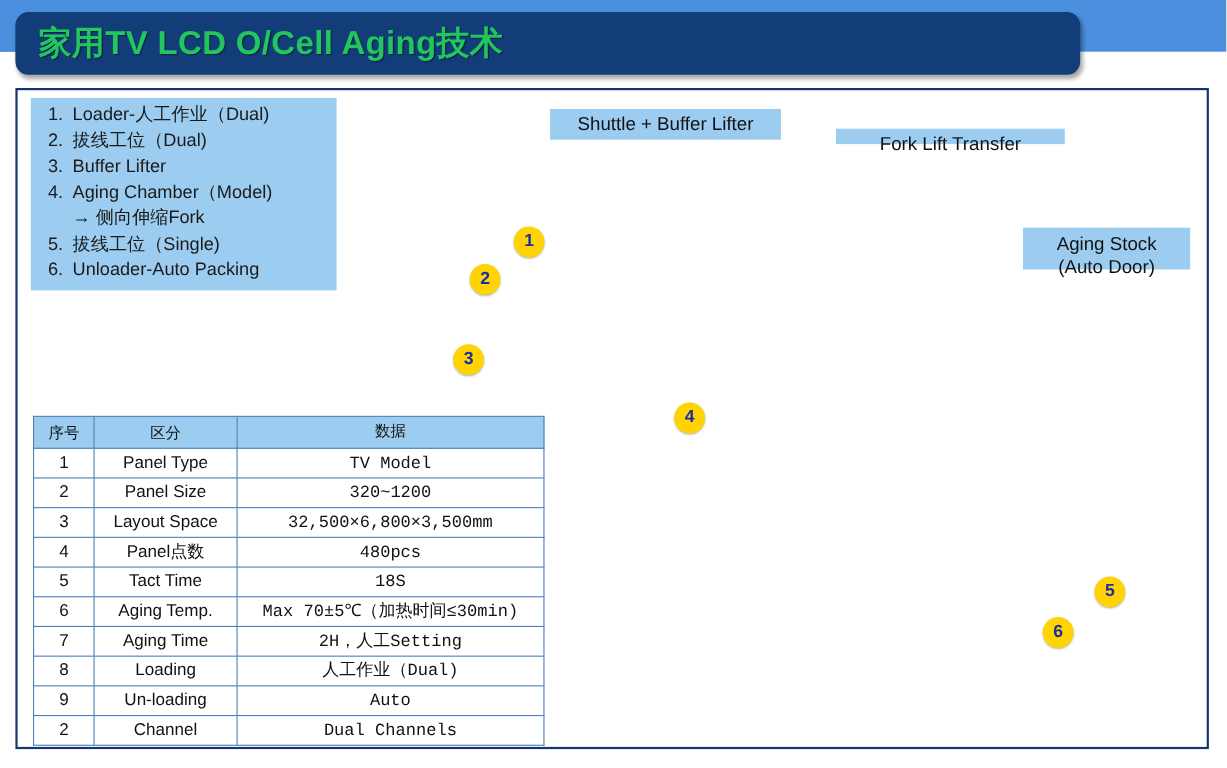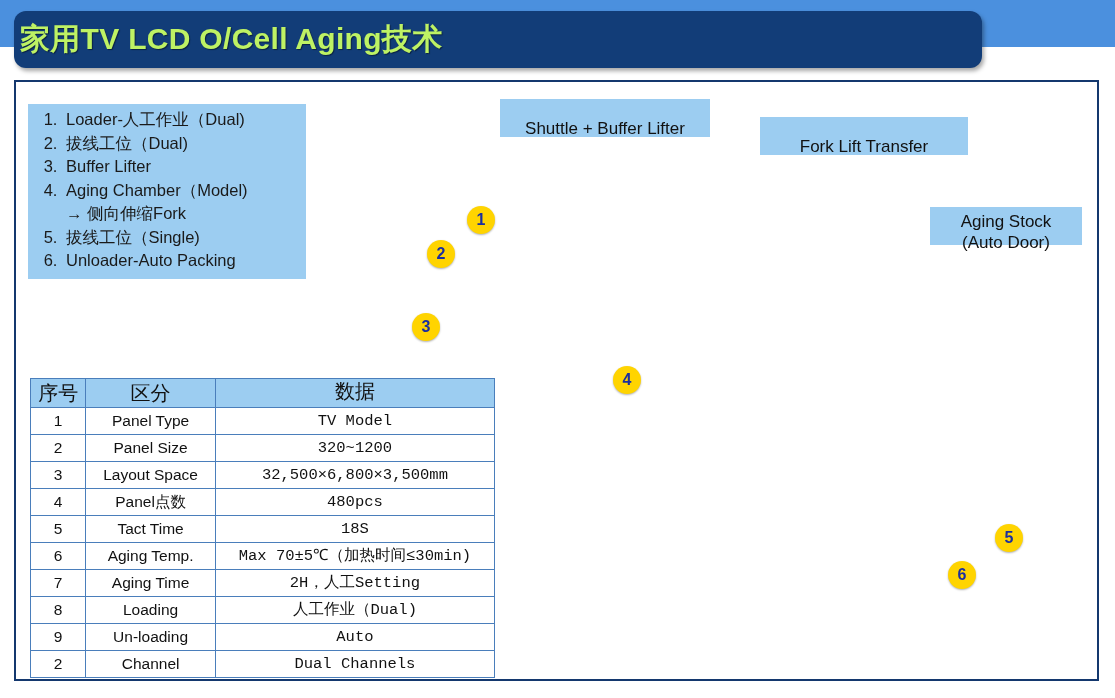--- a/index.html
+++ b/index.html
@@ -21,8 +21,8 @@
     display:flex;align-items:center;
   }
   .title-text{
-    color:#bef264;font-size:30px;font-weight:bold;letter-spacing:.3px;
-    margin-left:6px;white-space:nowrap;
+    color:#22c55e;font-size:30px;font-weight:bold;letter-spacing:.3px;
+    margin-left:21px;white-space:nowrap;
     text-shadow:1px 1px 1px rgba(0,0,0,.45);
   }
 

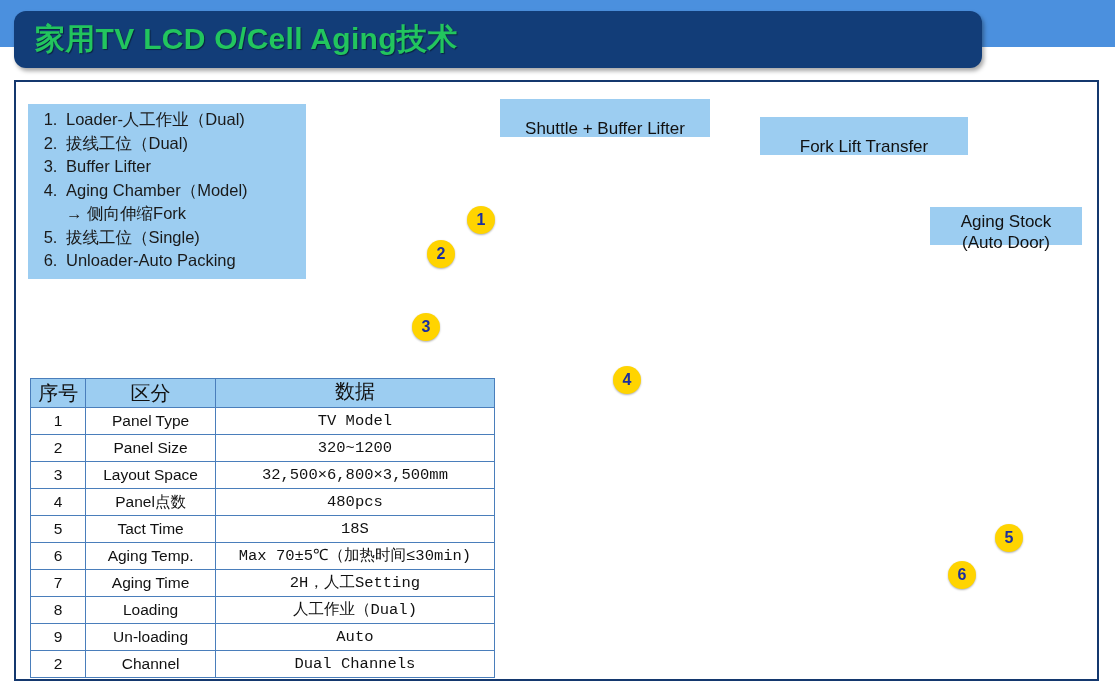--- a/index.html
+++ b/index.html
@@ -34,7 +34,7 @@
 
   
   .bullets{
-    position:absolute;left:28px;top:104px;width:278px;
+    position:absolute;left:28px;top:89px;width:278px;
     background:#9ccdf1;padding:4px 6px 6px 4px;
     box-sizing:border-box;
   }

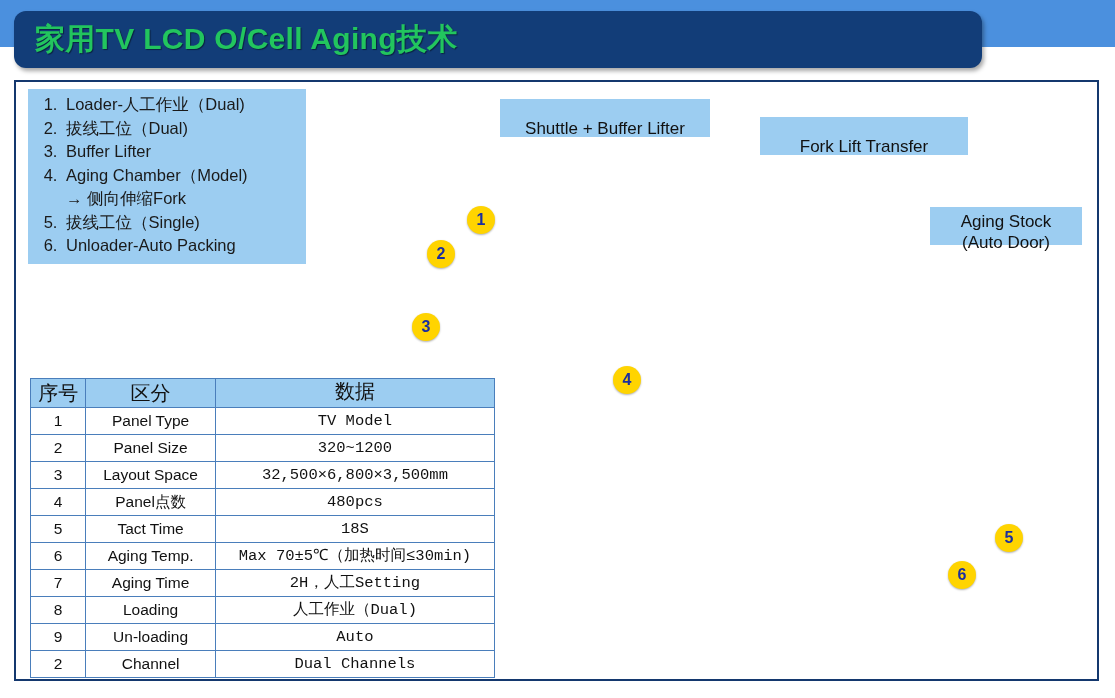--- a/index.html
+++ b/index.html
@@ -69,7 +69,7 @@
   .callout{
     position:absolute;background:#9ccdf1;color:#111;
     font-size:17px;line-height:21px;text-align:center;
-    padding:19px 10px;box-sizing:border-box;white-space:pre-line;
+    padding:3px 10px;box-sizing:border-box;white-space:pre-line;
   }
   #callout-shuttle{left:500px;top:99px;width:210px;height:28px;line-height:22px;}
   #callout-fork{left:760px;top:117px;width:208px;height:14px;line-height:22px;}

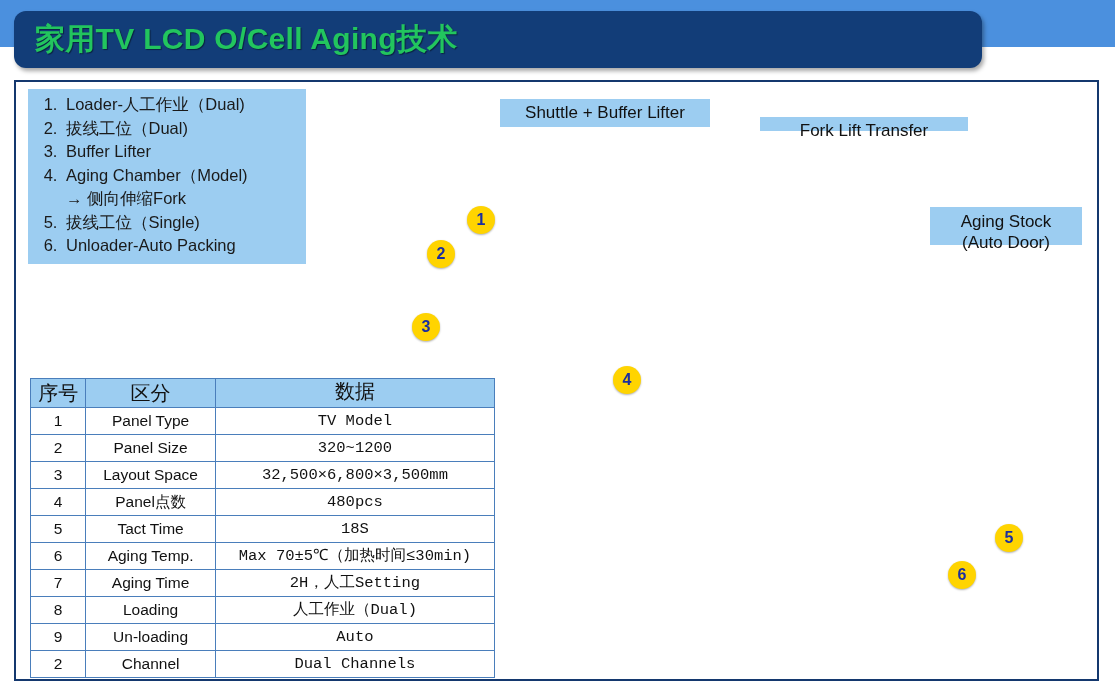--- a/index.html
+++ b/index.html
@@ -58,7 +58,7 @@
     height:26px;line-height:26px;padding:0;font-weight:normal;
   }
   .spec-table thead th{
-    background:#9ccdf1;font-size:20px;font-weight:normal;height:28px;line-height:28px;
+    background:#9ccdf1;font-size:14px;font-weight:normal;height:28px;line-height:28px;
   }
   .spec-table .c-no{width:55px;}
   .spec-table .c-cat{width:130px;}

